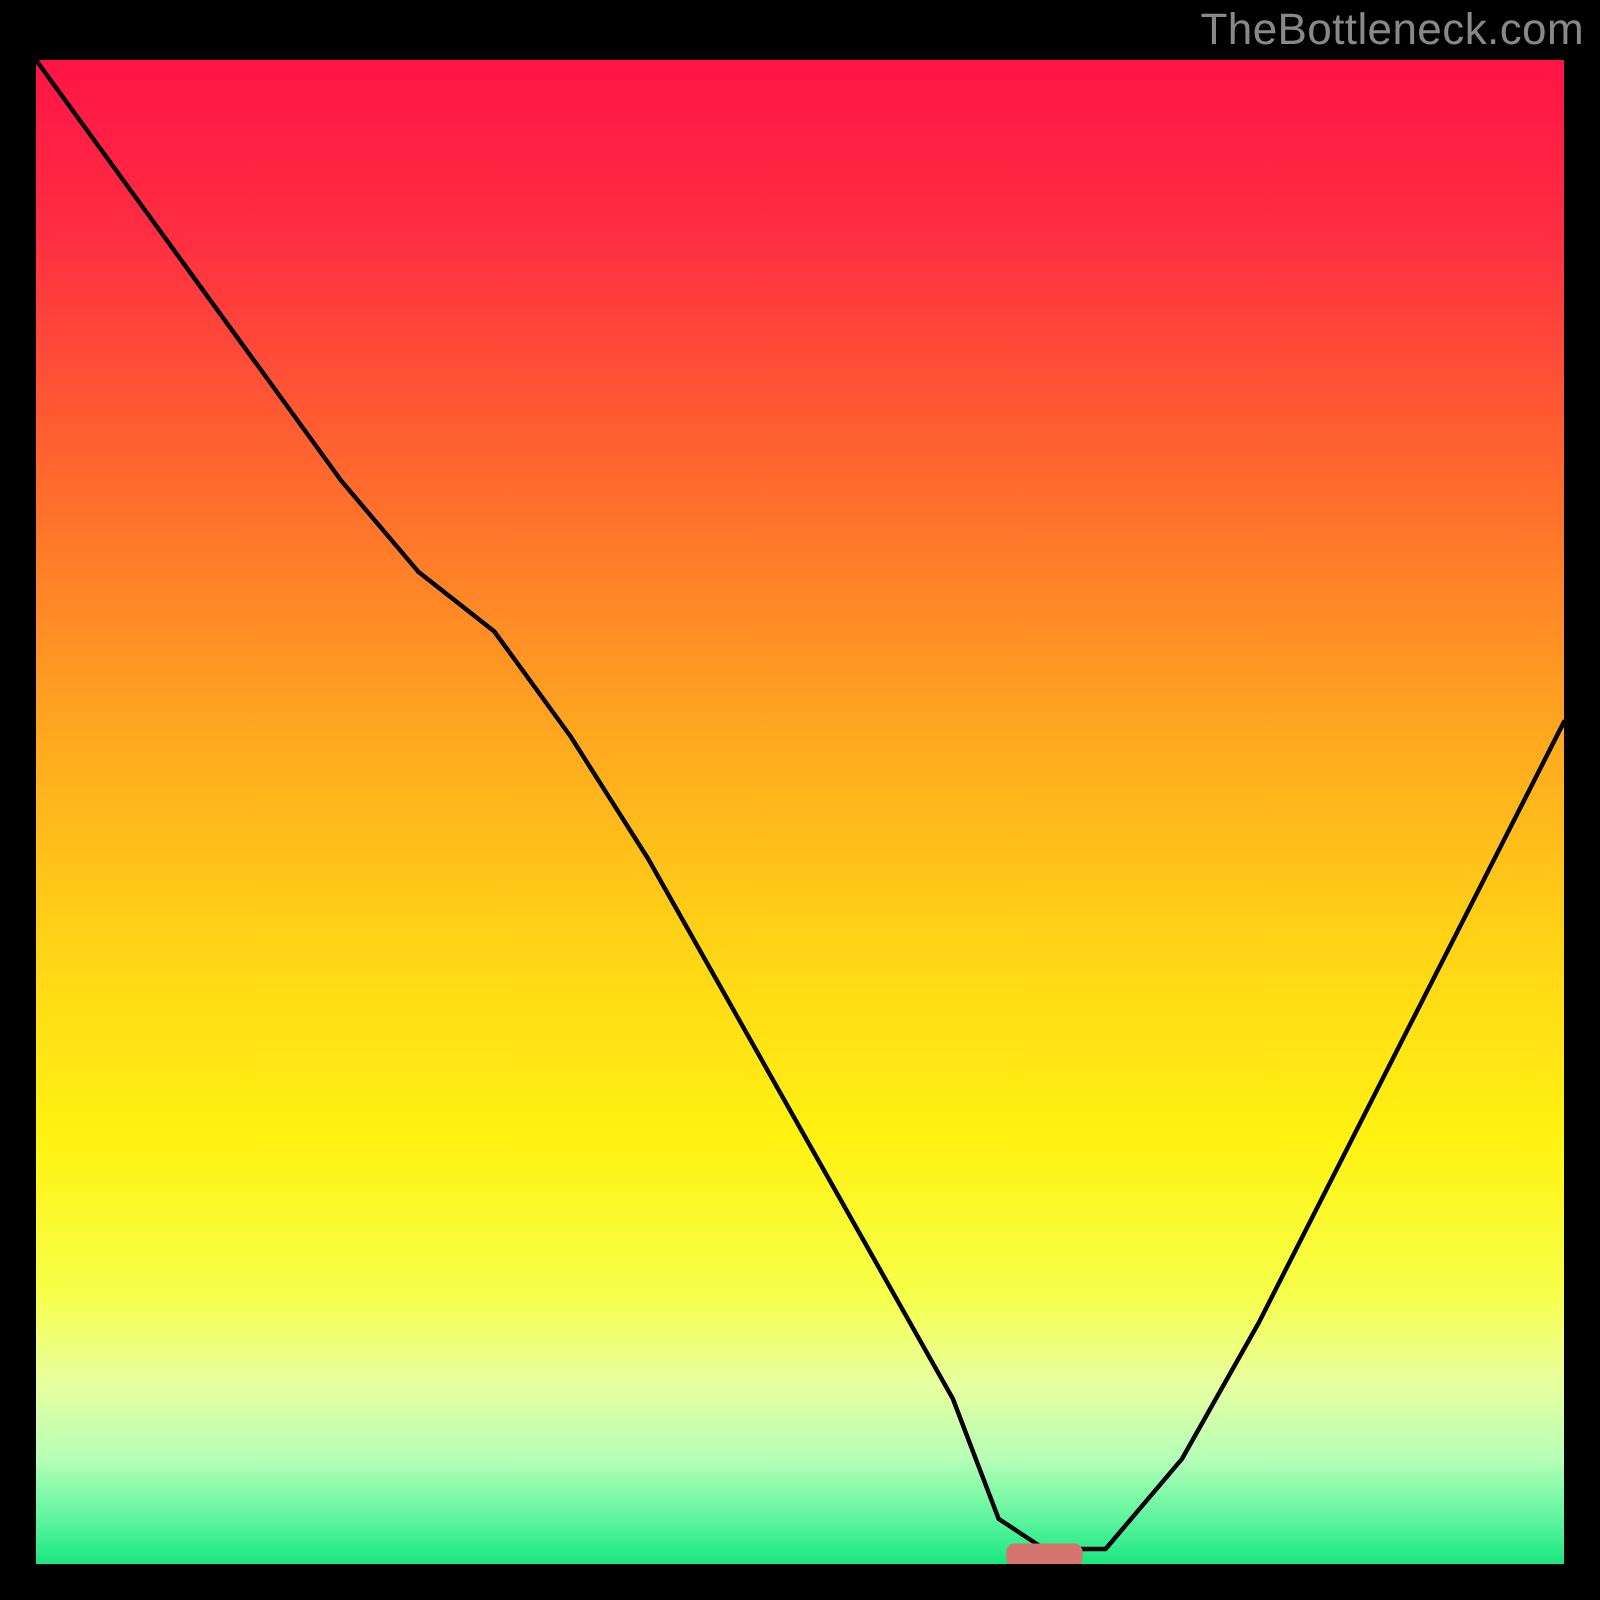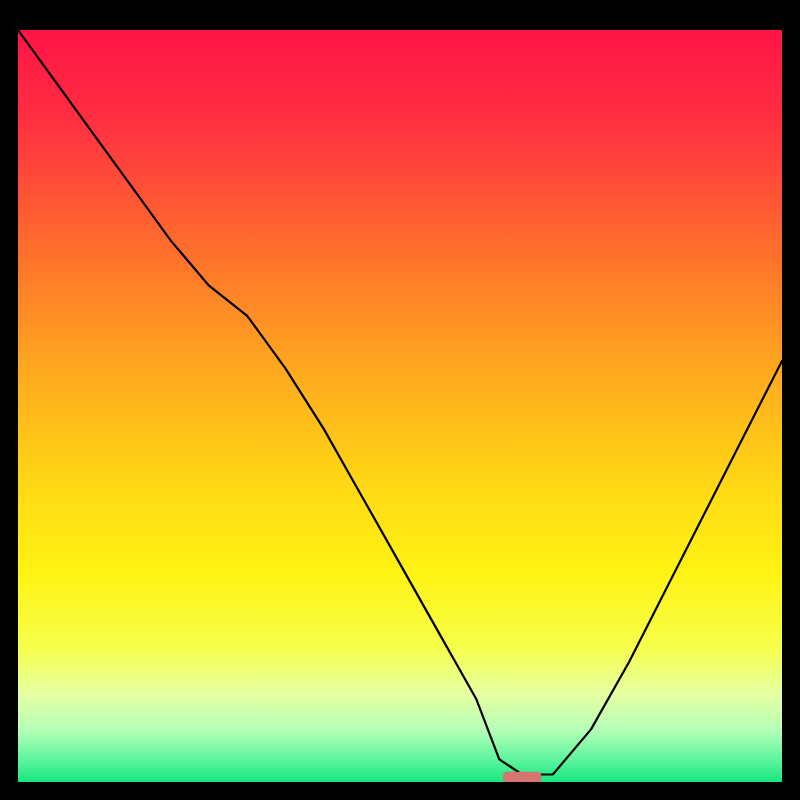--- a/index.html
+++ b/index.html
@@ -55,6 +55,7 @@
 <body>
 
 <div class="frame">
+  <div class="watermark">TheBottleneck.com</div>
 
   <div class="plot">
     <svg viewBox="0 0 764 752">

